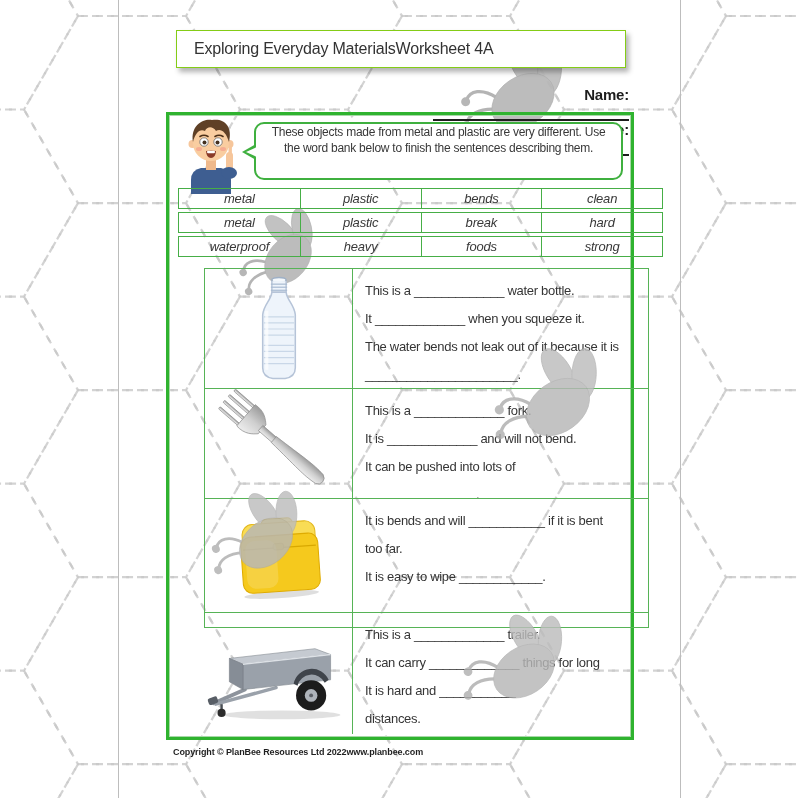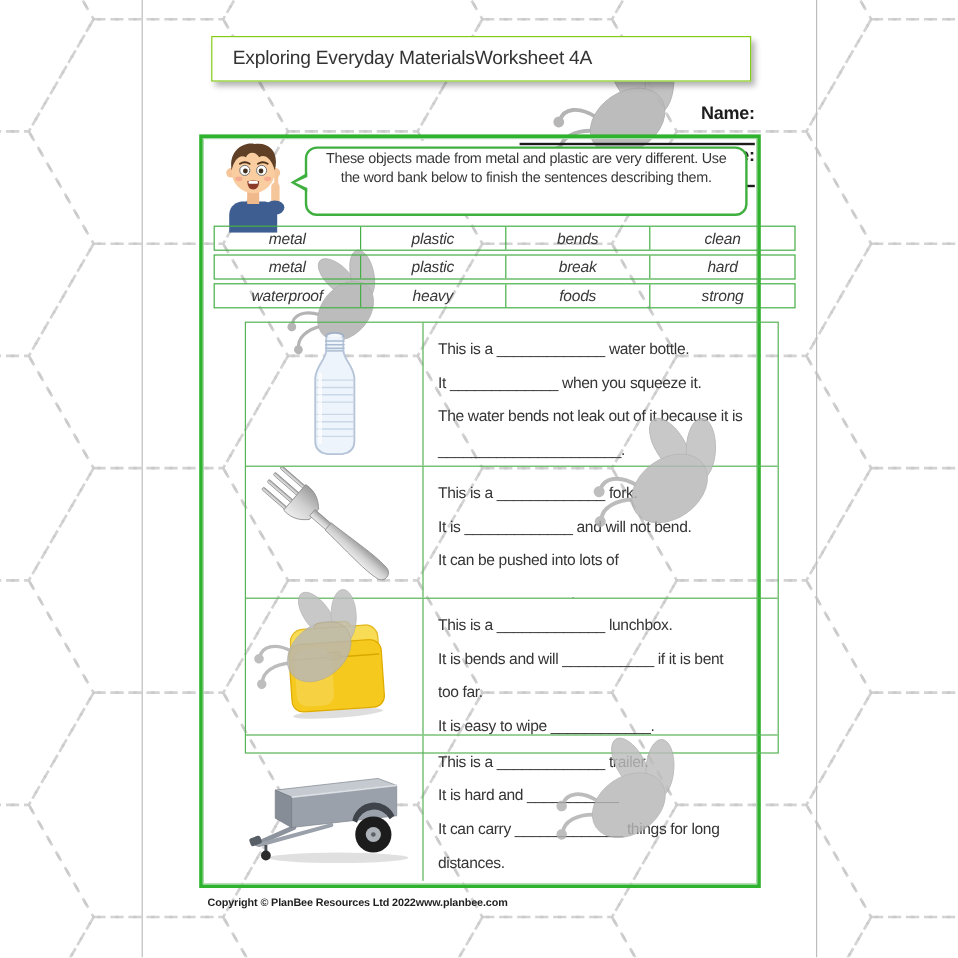--- a/index.html
+++ b/index.html
@@ -271,7 +271,6 @@
           </svg>
         </div>
         <div class="txt-cell">
-          <div class="tline">This is a _____________ lunchbox.</div>
           <div class="tline">It is bends and will ___________ if it is bent</div>
           <div class="tline">too far.</div>
           <div class="tline">It is easy to wipe ____________.</div>

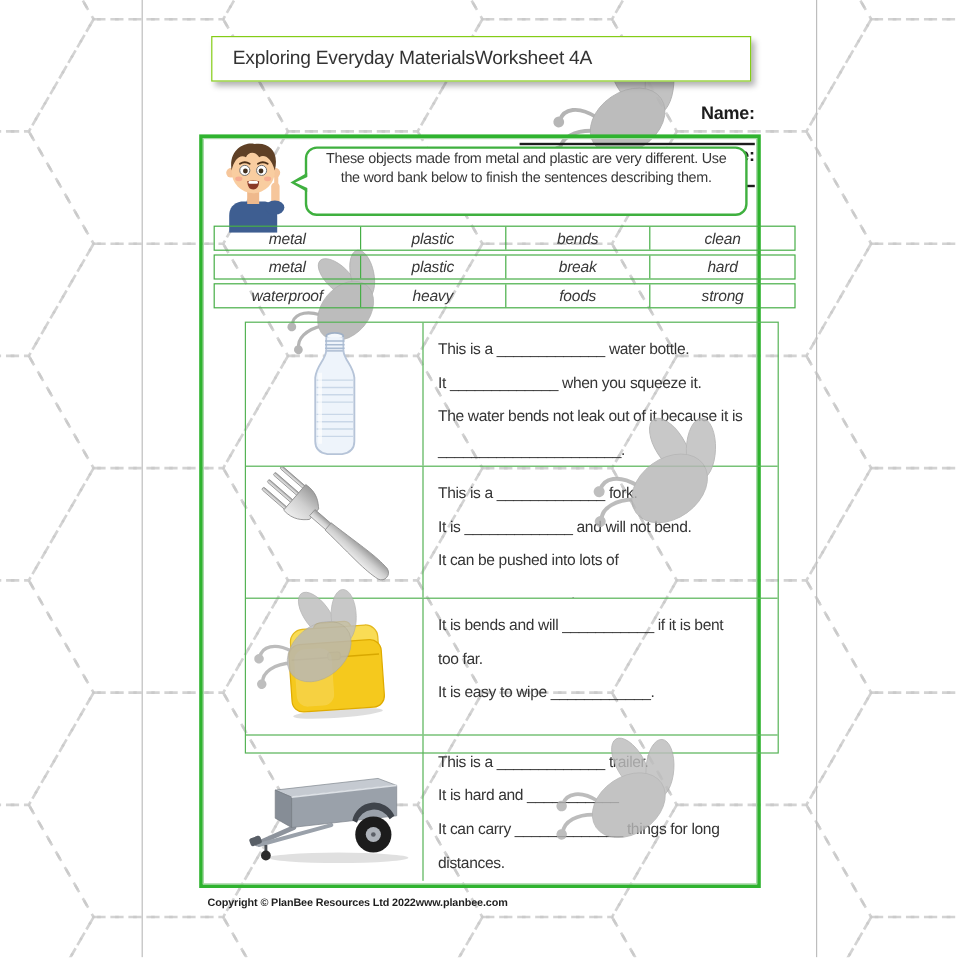--- a/index.html
+++ b/index.html
@@ -298,8 +298,8 @@
         </div>
         <div class="txt-cell">
           <div class="tline">This is a _____________ trailer.</div>
+          <div class="tline">It can carry _____________ things for long</div>
           <div class="tline">It is hard and ___________</div>
-          <div class="tline">It can carry _____________ things for long</div>
           <div class="tline">distances.</div>
         </div>
       </div>

